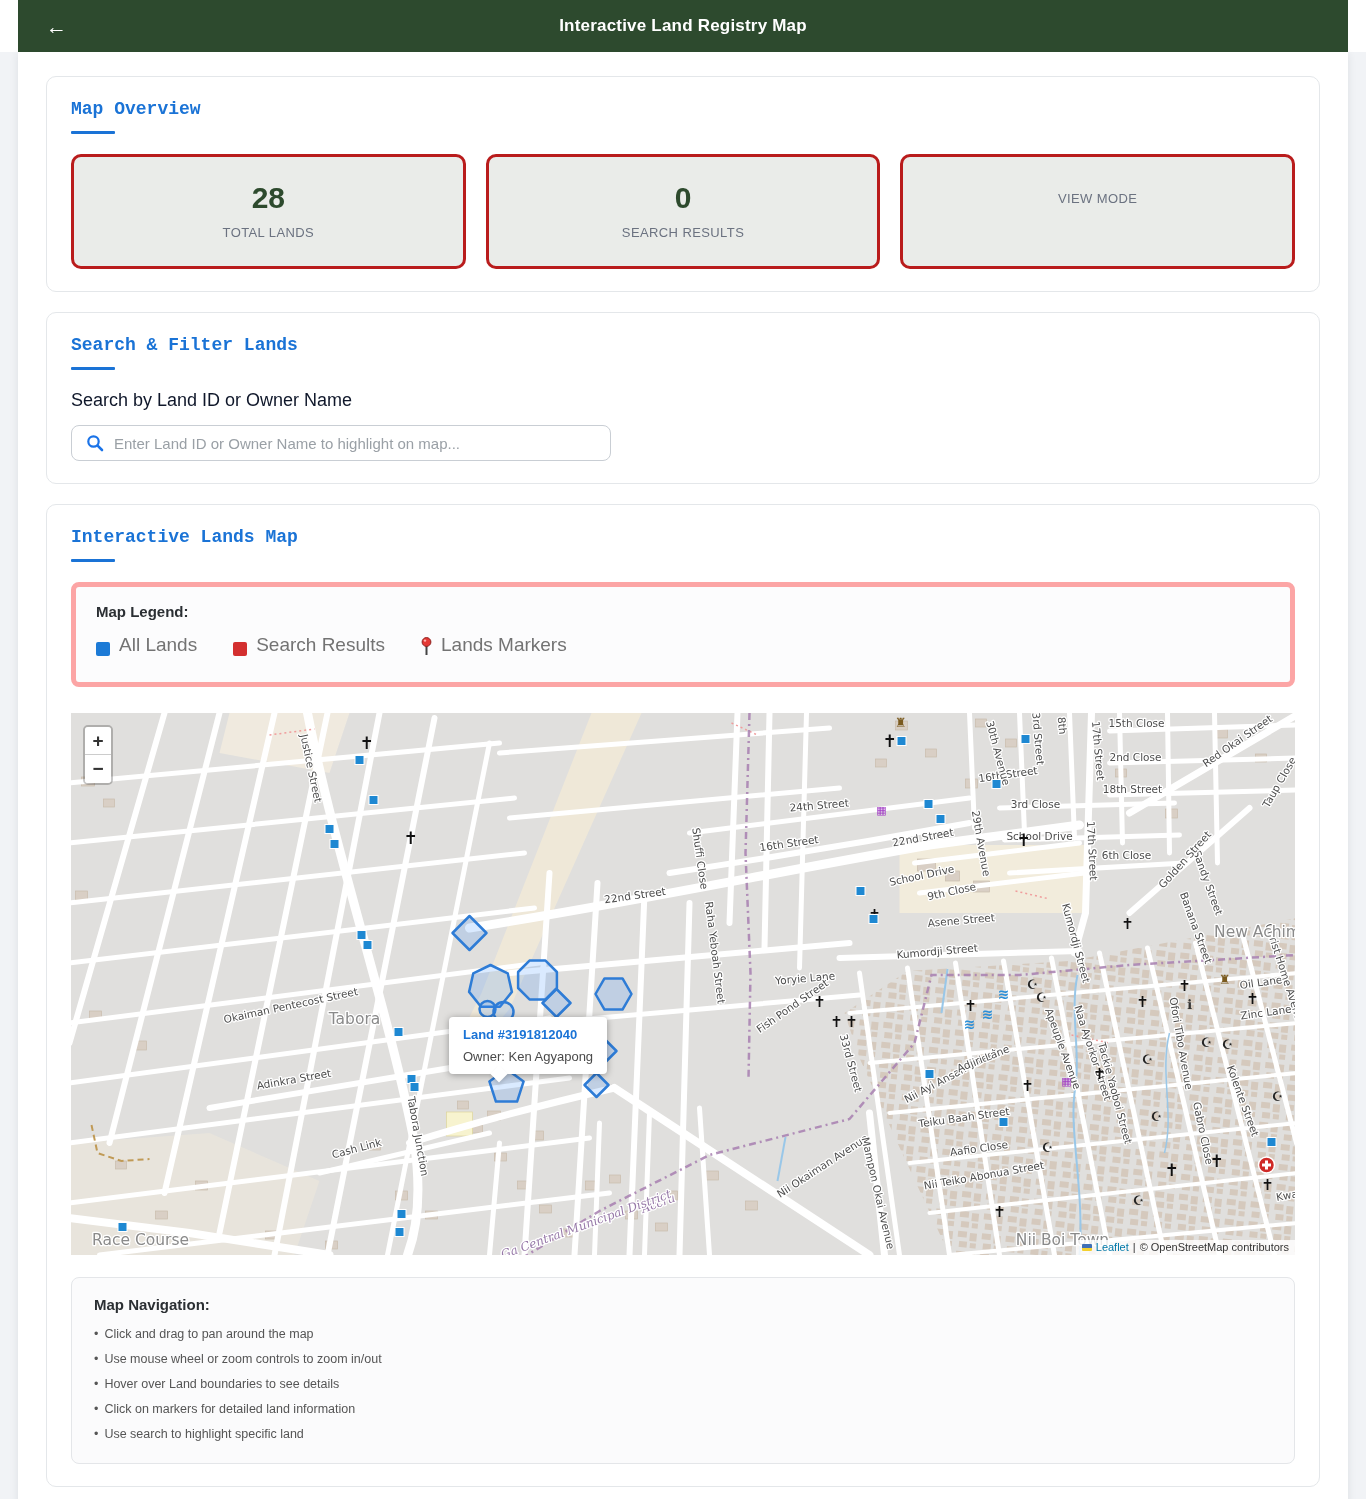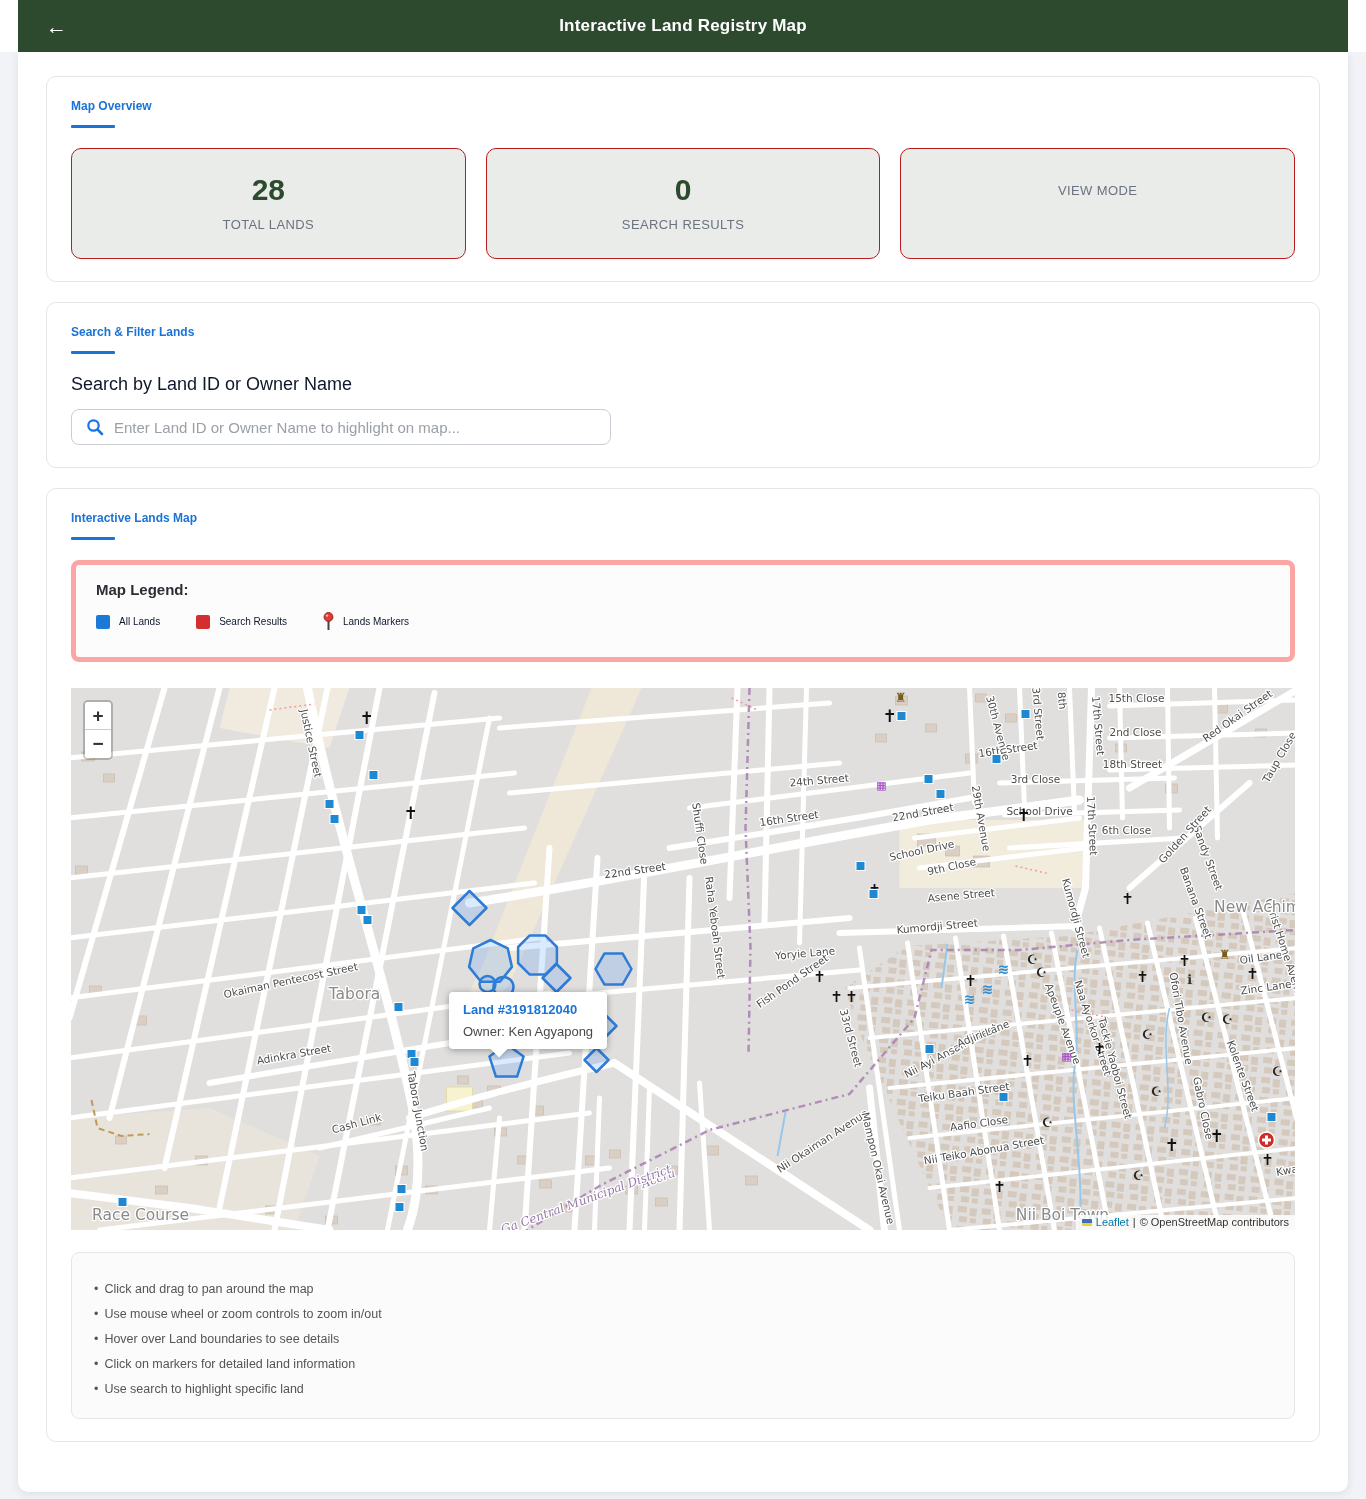--- a/index.html
+++ b/index.html
@@ -19,7 +19,7 @@
     box-shadow:0 2px 8px rgba(40,50,60,.10); padding:24px 28px 30px; }
 
   .card { border:1px solid #e4e7ea; border-radius:10px; padding:22px 24px; margin-bottom:20px; background:#fff; }
-  .card-title { color:#1a73d6; font-size:12px; font-weight:bold; }
+  .card-title { color:#1a73d6; font-size:18px; font-weight:bold;font-family:Liberation Mono, monospace; }
   .title-underline { width:44px; height:3px; background:#1a73d6; margin:12px 0 20px; border-radius:1px; }
 
   

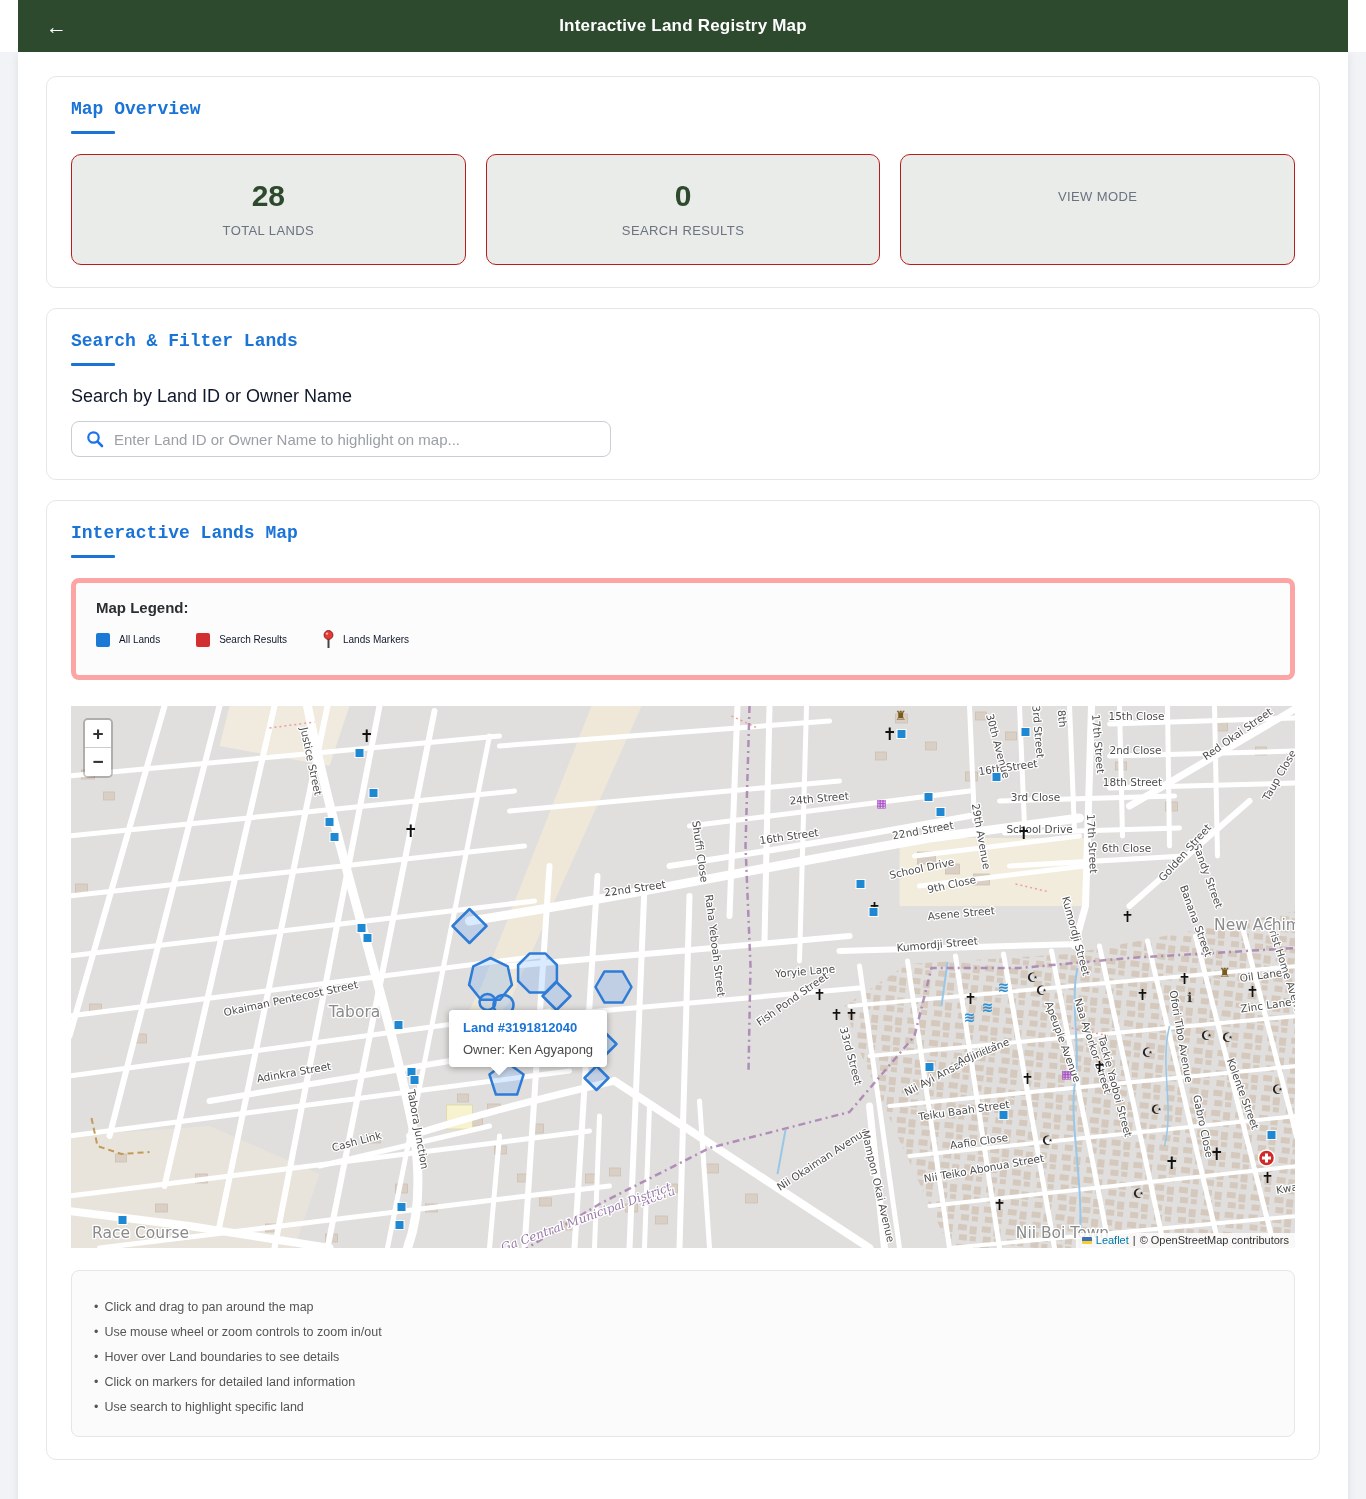--- a/index.html
+++ b/index.html
@@ -24,7 +24,7 @@
 
   
   .stats-row { display:flex; gap:20px; }
-  .stat { flex:1; background:#eaece9; border:1px solid #b91c1c; border-radius:10px;
+  .stat { flex:1; background:#eaece9; border:3px solid #b91c1c; border-radius:10px;
     text-align:center; padding:24px 10px 26px; }
   .stat-value { font-size:30px; font-weight:bold; color:#2d4a2d; }
   .stat-label { font-size:13px; color:#6b7280; margin-top:10px; letter-spacing:.4px; }

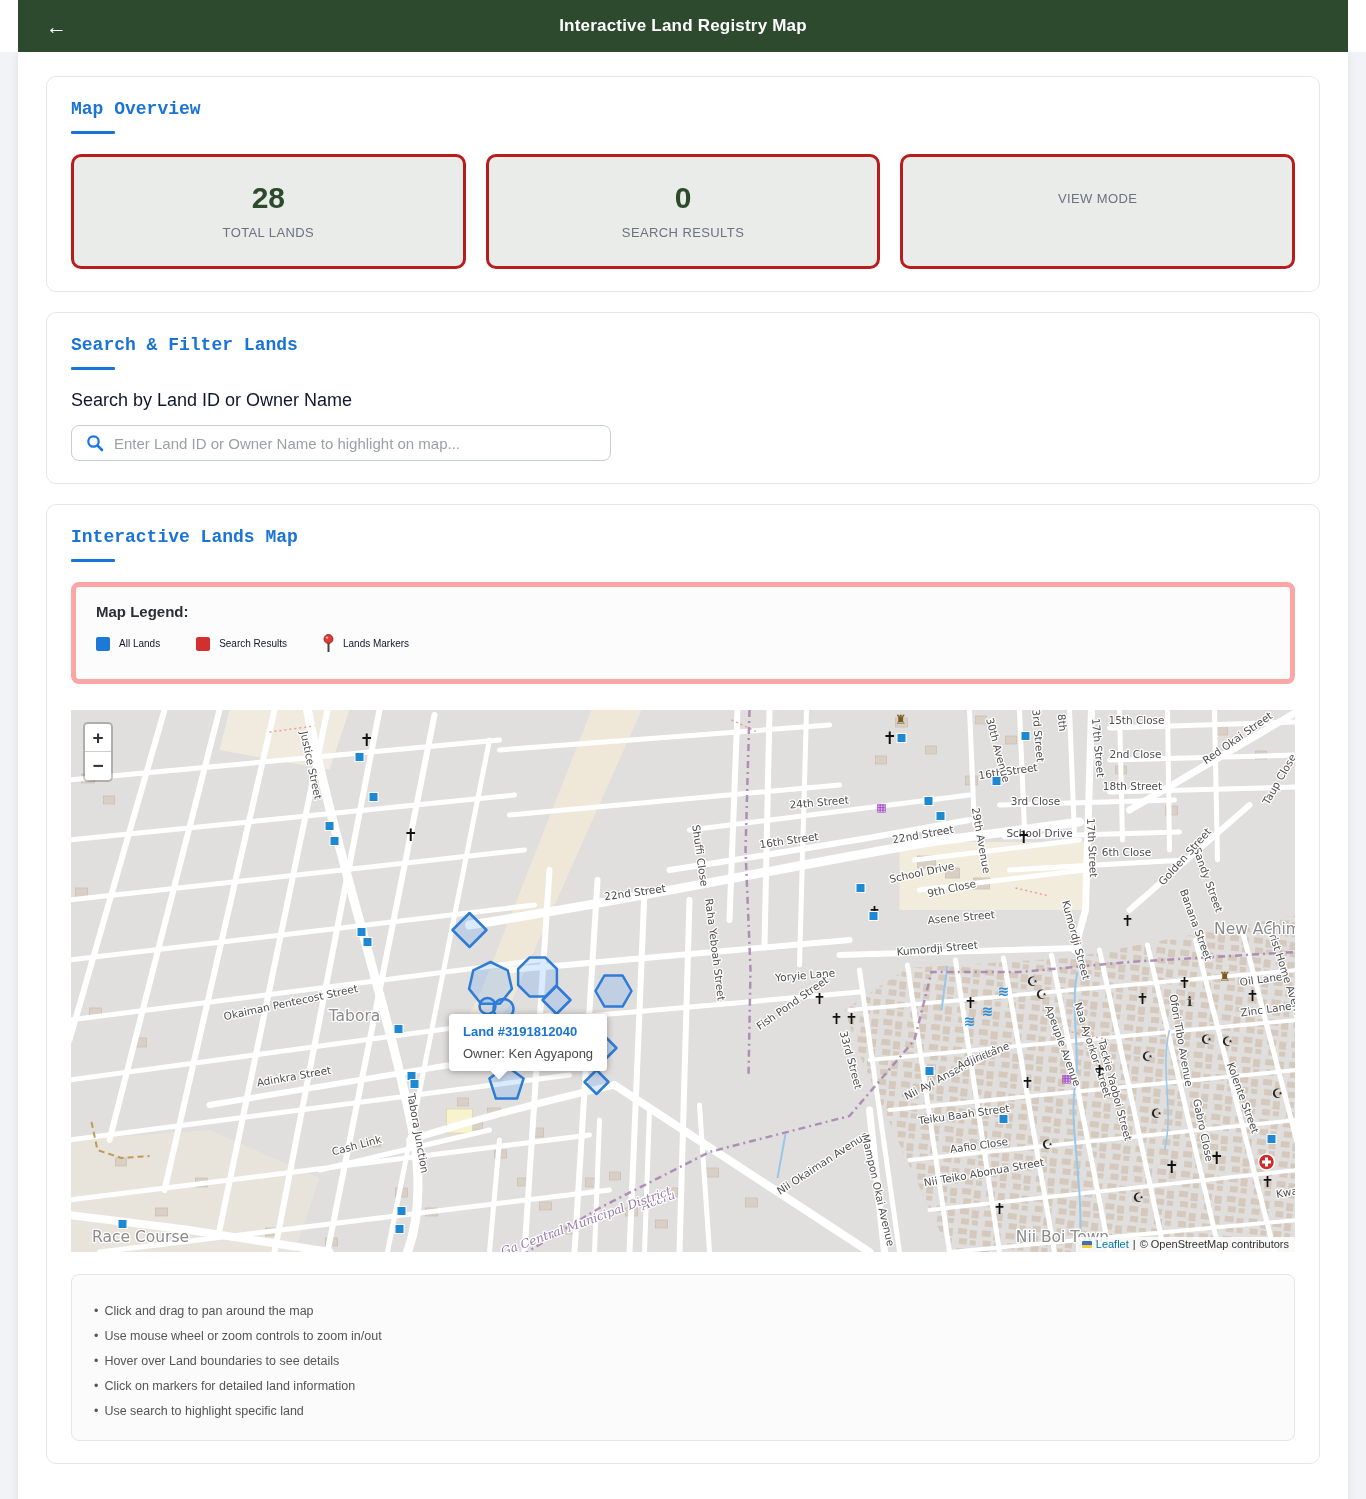--- a/index.html
+++ b/index.html
@@ -43,7 +43,7 @@
     padding:16px 20px 26px; margin-bottom:26px; }
   .legend-title { font-size:15px; font-weight:bold; color:#2b2f33; margin-bottom:14px; }
   .legend-items { display:flex; align-items:center; gap:36px; }
-  .legend-item { display:flex; align-items:center; gap:9px; font-size:10px; color:#0f172a; }
+  .legend-item { display:flex; align-items:flex-end; gap:9px; font-size:19px; color:#737373; }
   .swatch { width:14px; height:14px; border-radius:2px; display:inline-block; }
 
   

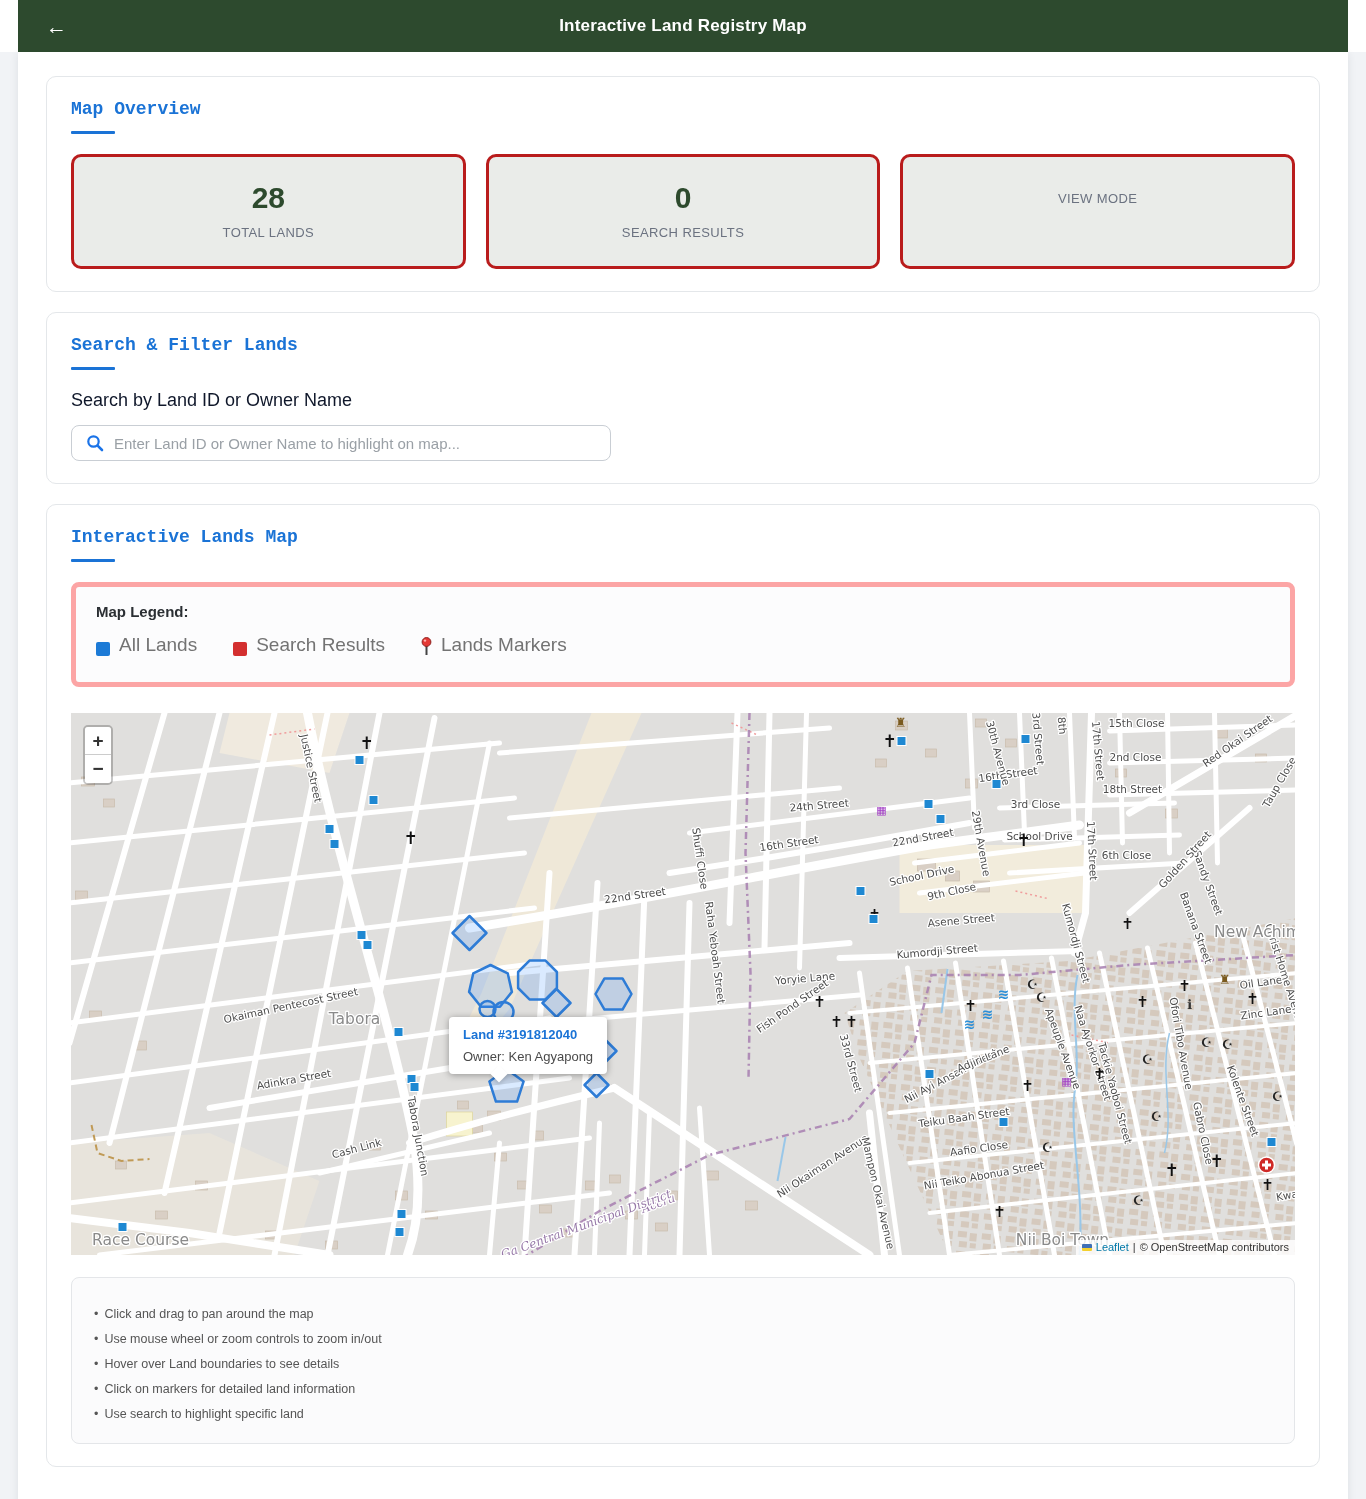--- a/index.html
+++ b/index.html
@@ -470,6 +470,7 @@
       </div>
 
       <div class="nav-box">
+        <div class="nav-title">Map Navigation:</div>
         <ul class="nav-list" id="nav-list">
             <li><span class="b">•</span>Click and drag to pan around the map</li>
             <li><span class="b">•</span>Use mouse wheel or zoom controls to zoom in/out</li>

